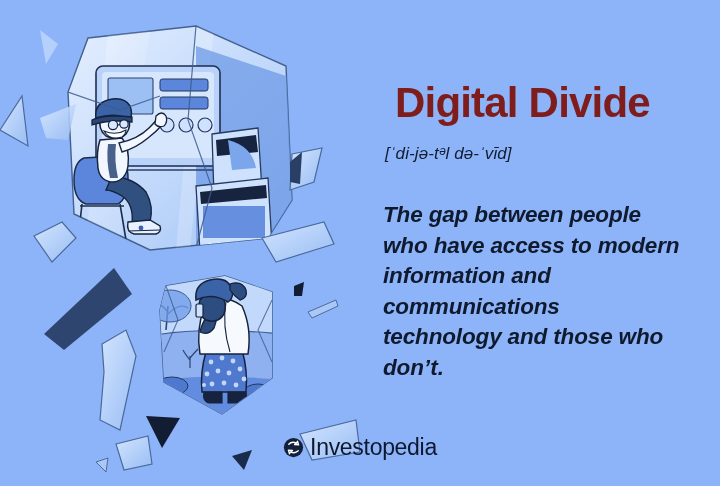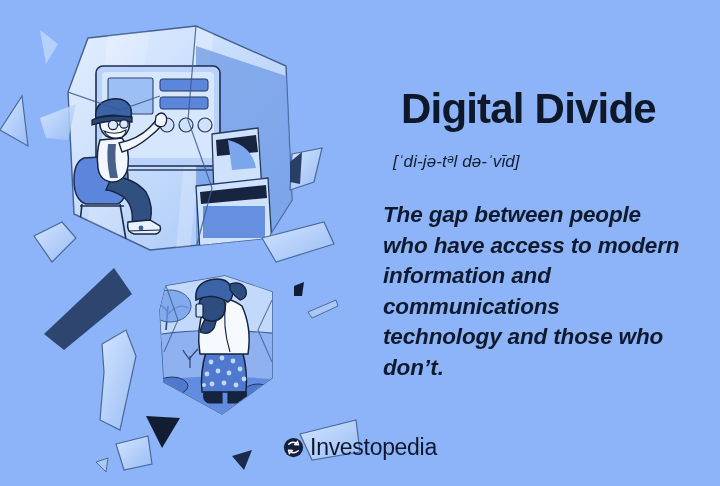--- a/index.html
+++ b/index.html
@@ -35,12 +35,12 @@
     position: absolute;
     left: 0;
     top: 68px;
-    margin: 18px;
+    margin: 12px;
     font-size: 42px;
     line-height: 46px;
     font-weight: 700;
     letter-spacing: -0.8px;
-    color: #0f172a;
+    color: #7f1d1d;
     white-space: nowrap;
   }
   .pronunciation {

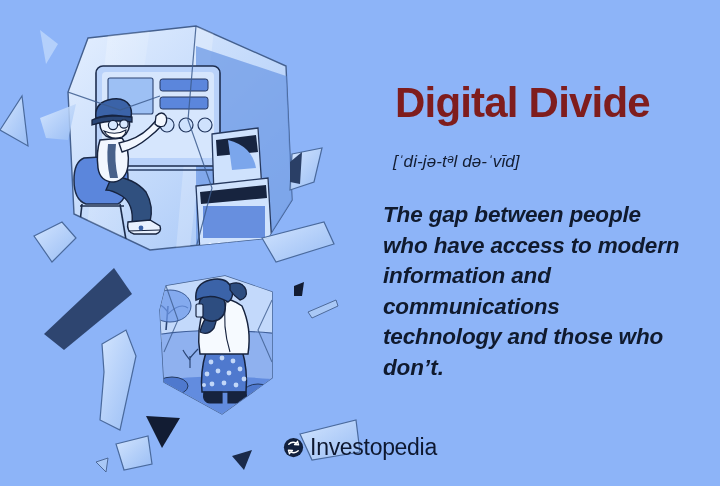--- a/index.html
+++ b/index.html
@@ -47,7 +47,7 @@
     position: absolute;
     left: 2px;
     top: 143px;
-    margin: 8px;
+    margin: 0;
     font-size: 17px;
     line-height: 22px;
     font-style: italic;

